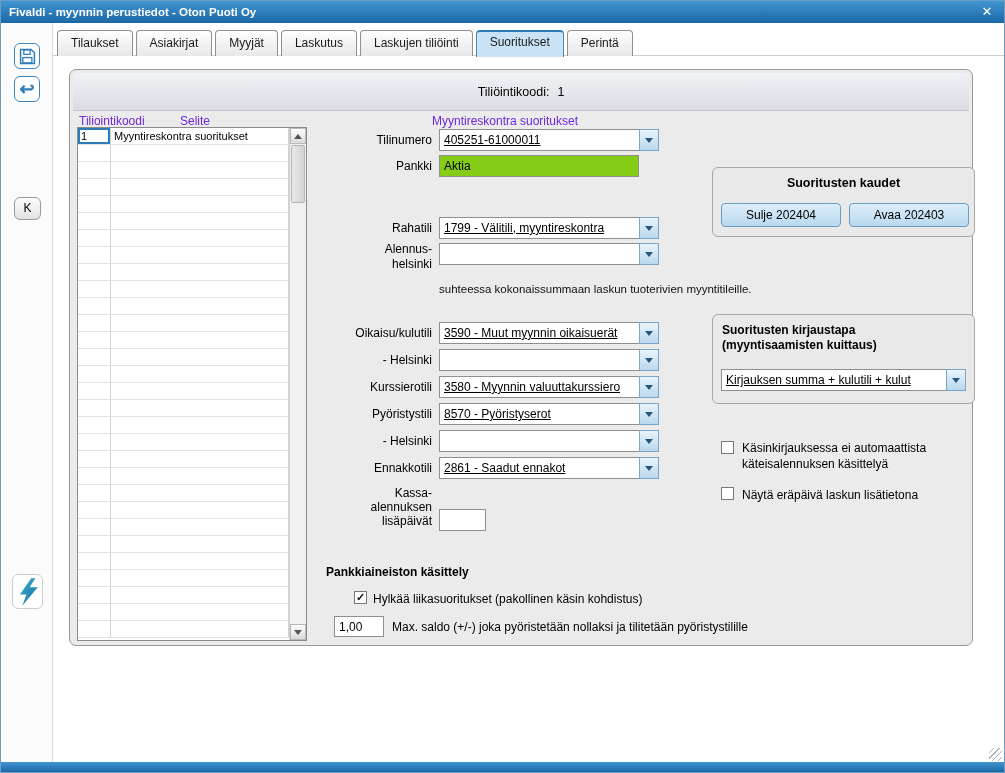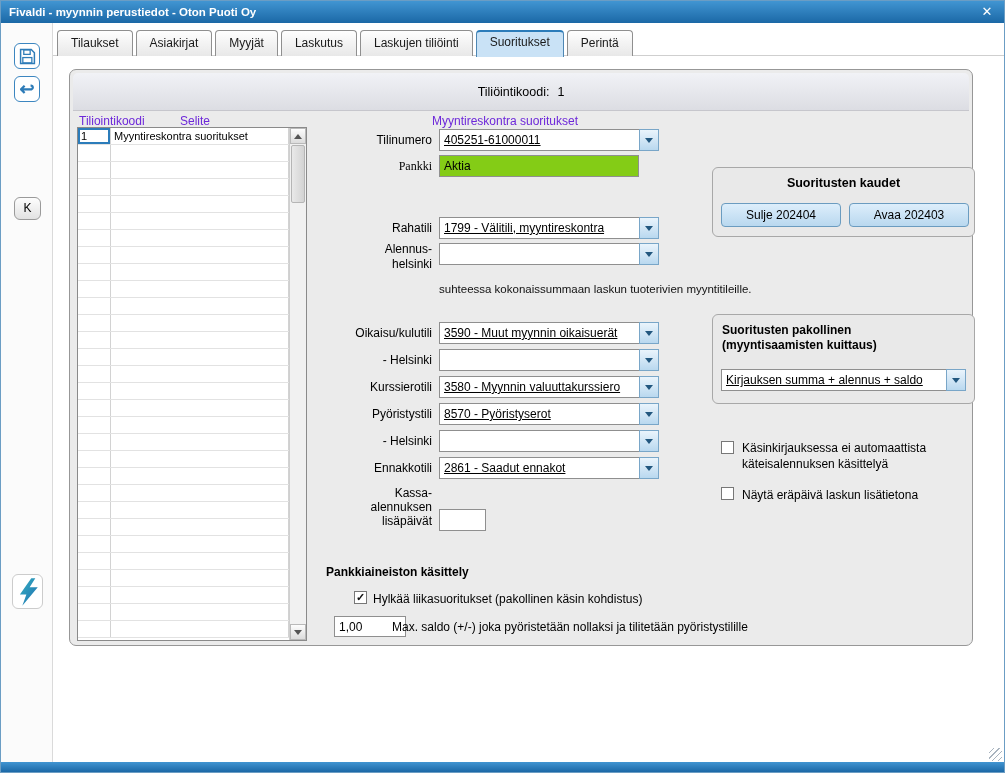--- a/index.html
+++ b/index.html
@@ -303,7 +303,7 @@
         </div>
     </div>
 
-    <div class="flabel" style="top:88px;font-family:Liberation Serif, serif;">Pankki</div>
+    <div class="flabel" style="top:88px;">Pankki</div>
     <div class="plain-input" style="left:369px; top:85px;">Aktia</div>
 
     <div class="flabel" style="top:150px;">Rahatili</div>

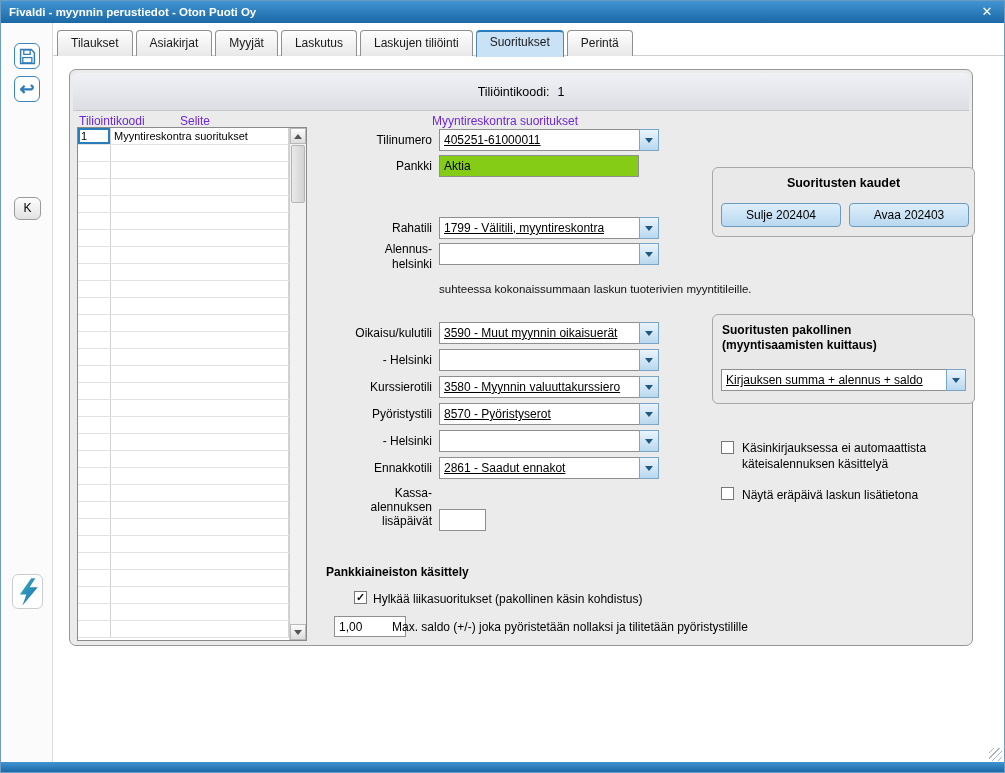--- a/index.html
+++ b/index.html
@@ -384,7 +384,7 @@
     </div>
 
     <div class="gbox" style="left:642px; top:244px; width:263px; height:90px;">
-      <div class="gtitle-left" style="top:8px;">Suoritusten pakollinen</div>
+      <div class="gtitle-left" style="top:8px;">Suoritusten kirjaustapa</div>
       <div class="gtitle-left" style="top:23px;">(myyntisaamisten kuittaus)</div>
       <div class="combo" style="left:8px; top:54px; width:245px;">
         <div class="ctxt">Kirjauksen summa + alennus + saldo</div>

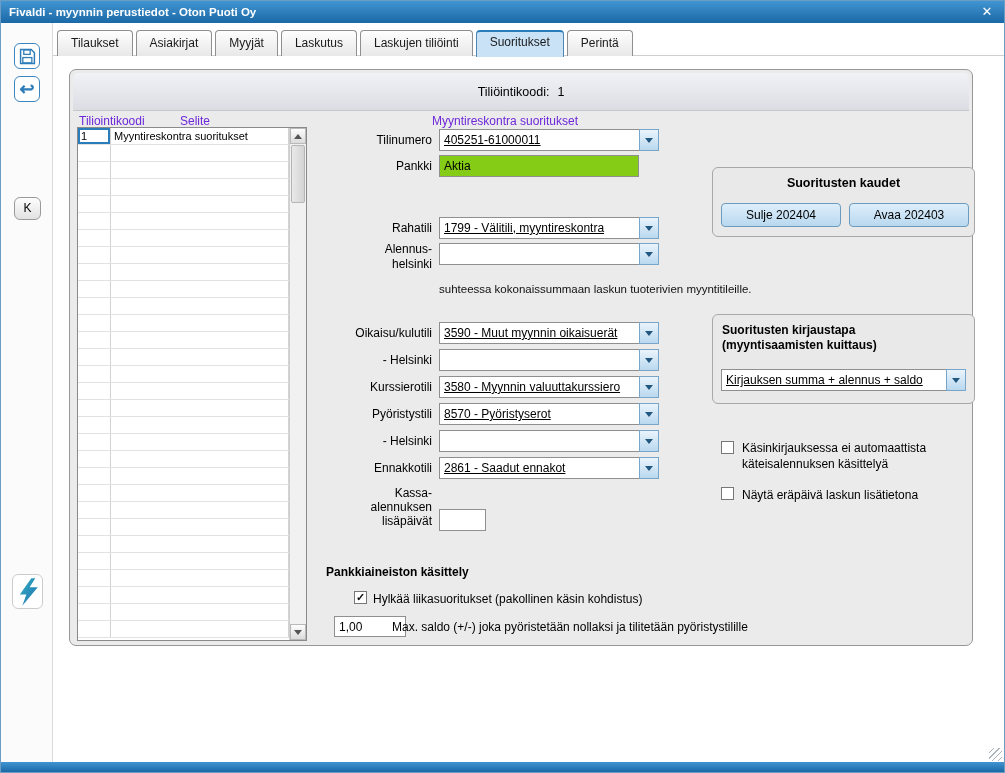--- a/index.html
+++ b/index.html
@@ -387,7 +387,7 @@
       <div class="gtitle-left" style="top:8px;">Suoritusten kirjaustapa</div>
       <div class="gtitle-left" style="top:23px;">(myyntisaamisten kuittaus)</div>
       <div class="combo" style="left:8px; top:54px; width:245px;">
-        <div class="ctxt">Kirjauksen summa + alennus + saldo</div>
+        <div class="ctxt">Kirjauksen summa + kulutili + kulut</div>
         <div class="cbtn">
             <span class="arr"></span>
           </div>

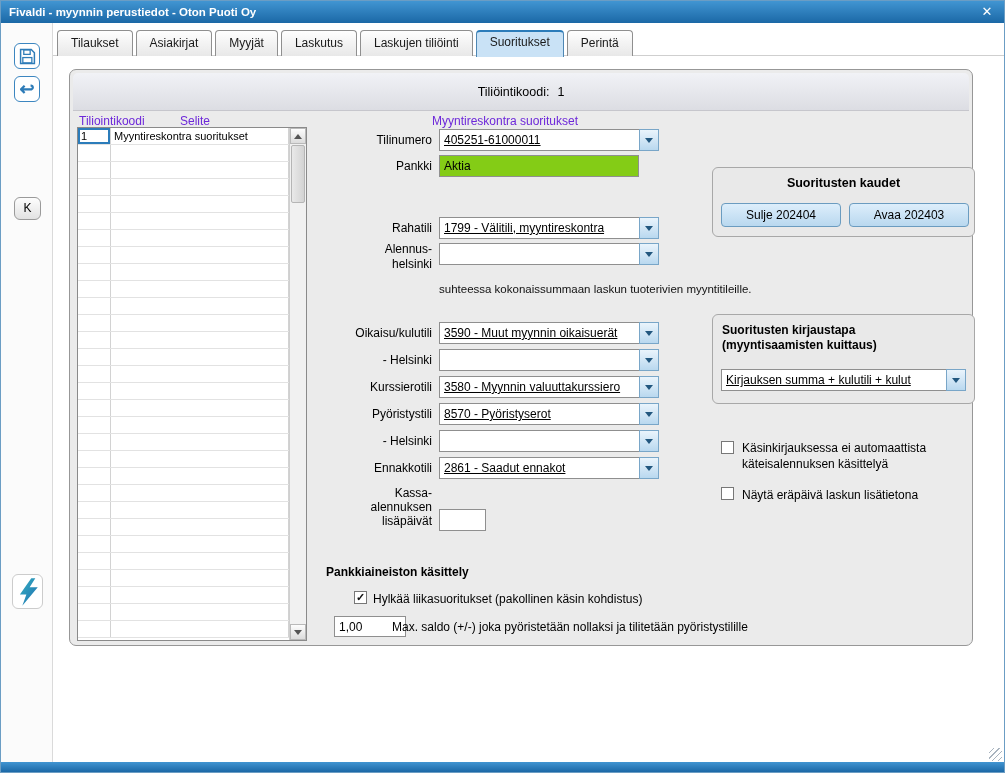--- a/index.html
+++ b/index.html
@@ -406,7 +406,7 @@
     <span class="cb checked" style="left:284px; top:521px;"></span>
     <div class="cblabel" style="left:303px; top:522px;">Hylkää liikasuoritukset (pakollinen käsin kohdistus)</div>
 
-    <div class="small-input" style="left:264px; top:546px; width:72px; height:21px;">1,00</div>
+    <div class="small-input" style="left:264px; top:546px; width:50px; height:21px;">1,00</div>
     <div class="cblabel" style="left:322px; top:550px;">Max. saldo (+/-) joka pyöristetään nollaksi ja tilitetään pyöristystilille</div>
 
   </div>

